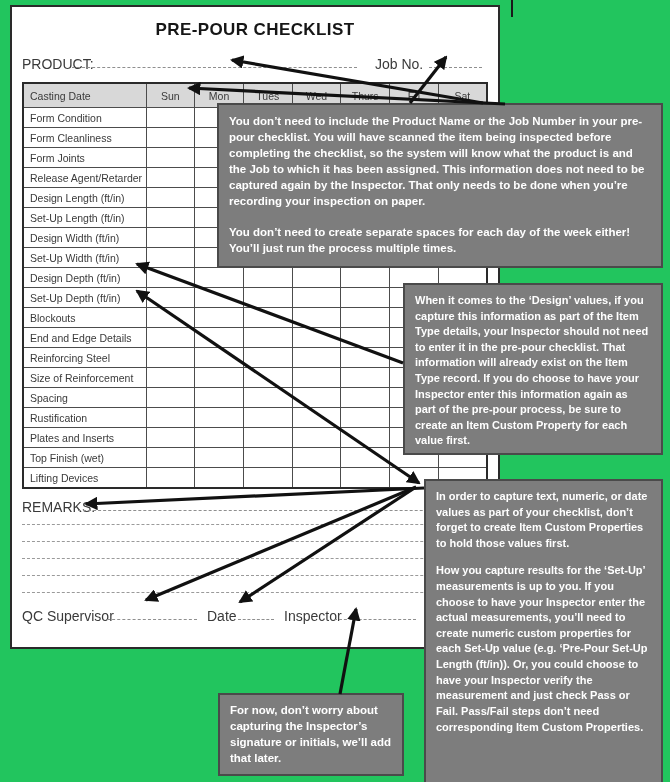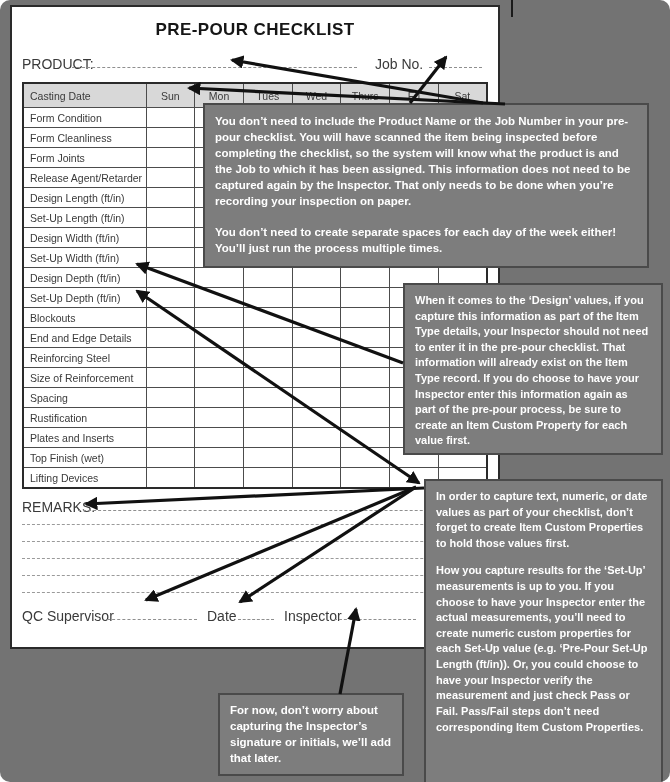--- a/index.html
+++ b/index.html
@@ -3,8 +3,8 @@
 <meta charset="utf-8">
 <style>
   html,body{margin:0;padding:0;background:#fff;}
-  #canvas{position:relative;width:670px;height:782px;background:#737373;overflow:hidden;
-          font-family:"Liberation Sans",sans-serif;border-radius:10px;}
+  #canvas{position:relative;width:670px;height:782px;background:#22c55e;overflow:hidden;
+          font-family:"Liberation Sans",sans-serif;}
   
   .paper{position:absolute;left:10px;top:5px;width:486px;height:640px;background:#fff;
          border:2px solid #2a2a2a;z-index:10;}

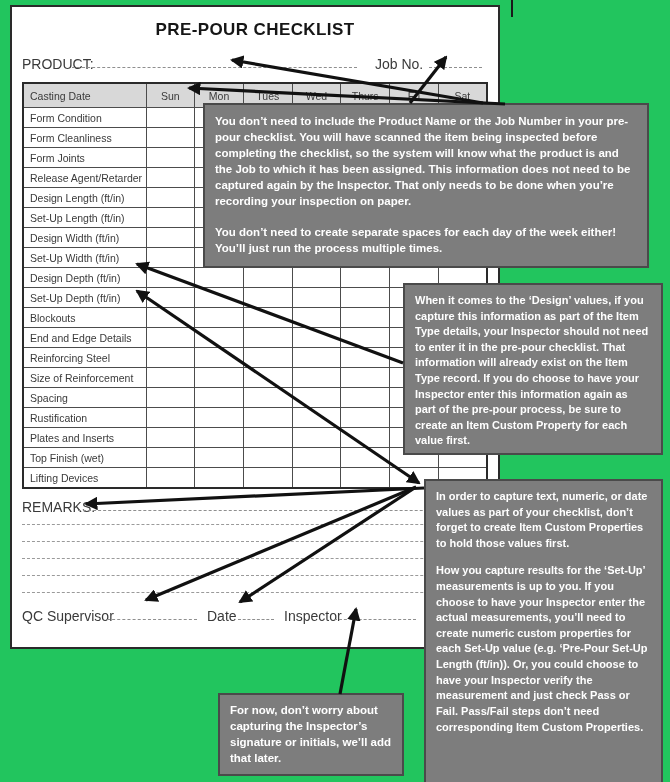--- a/index.html
+++ b/index.html
@@ -28,7 +28,7 @@
            font-weight:bold;z-index:20;box-sizing:border-box;padding:8px 10px;}
   .callout p{margin:0;}
   .callout p + p{margin-top:14px;}
-  #box1{left:203px;top:103px;width:446px;height:165px;font-size:11.5px;line-height:1.4;}
+  #box1{left:217px;top:103px;width:446px;height:165px;font-size:11.5px;line-height:1.4;}
   #box2{left:403px;top:283px;width:260px;height:172px;font-size:11px;line-height:1.42;}
   #box3{left:424px;top:463px;width:239px;height:376px;font-size:11px;line-height:1.42;margin-top:16px;}
   #box3 p + p{margin-top:12px;}

